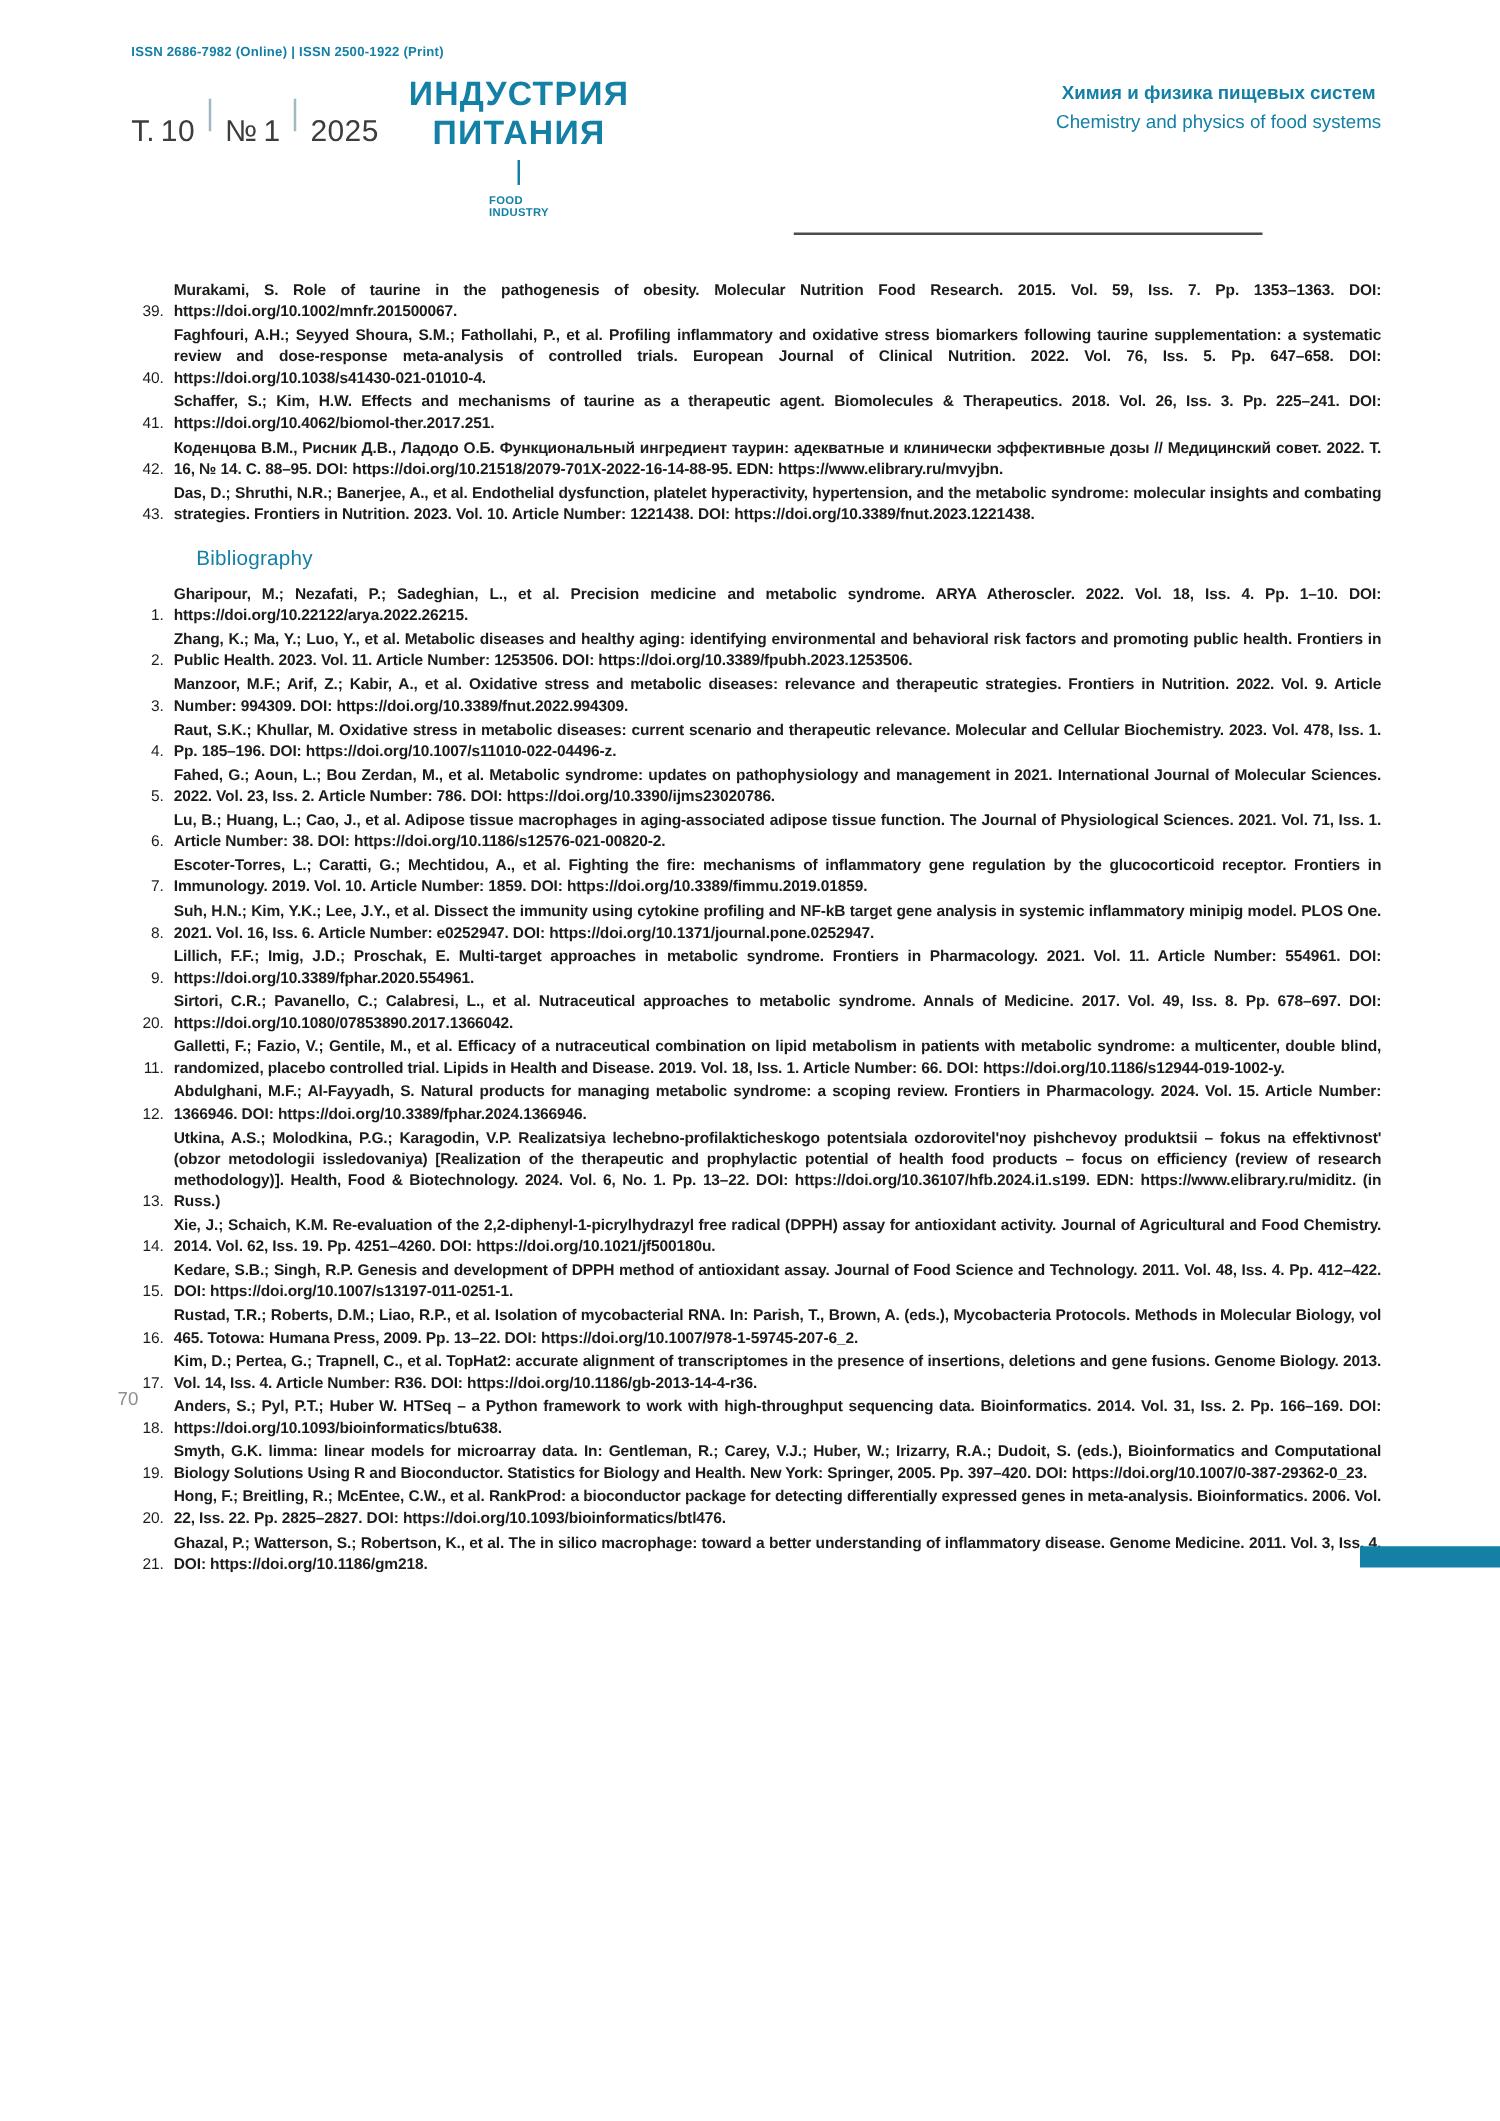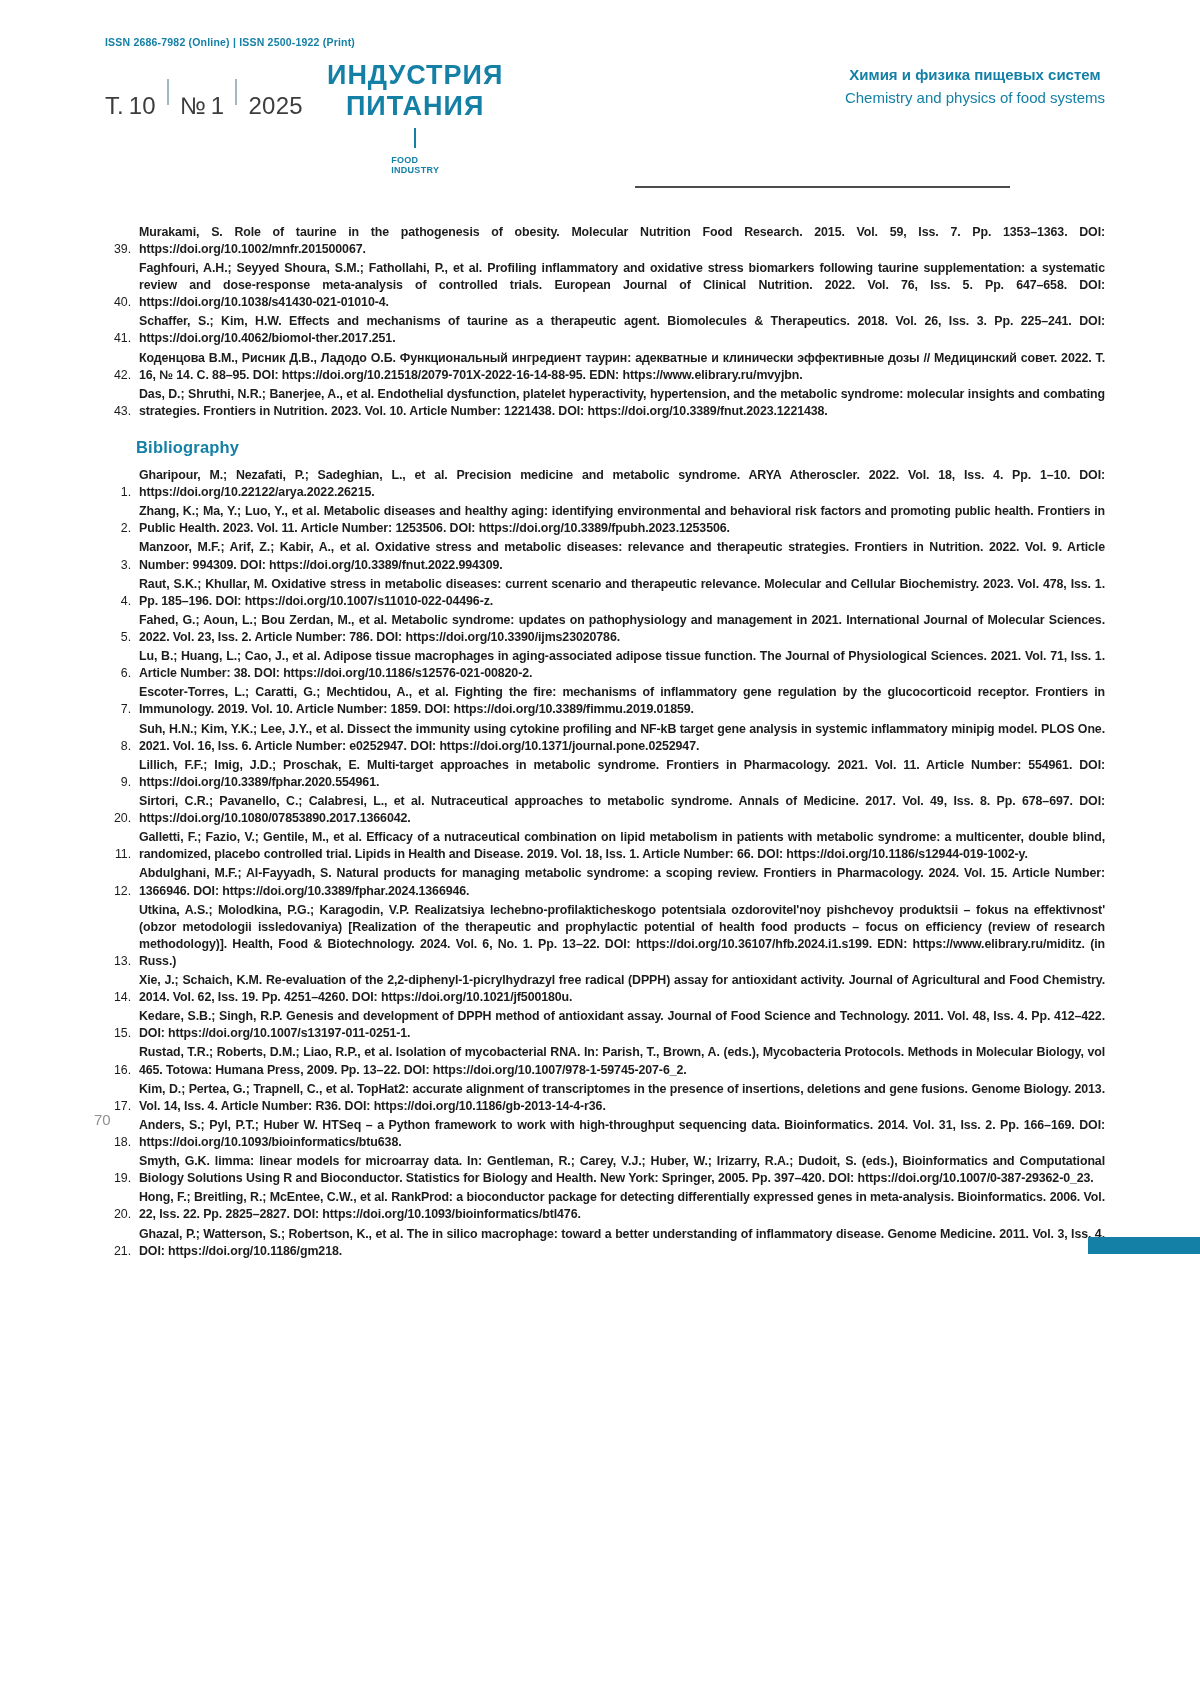--- a/index.html
+++ b/index.html
@@ -69,8 +69,8 @@
   .biblio-heading {
     color: #1480a6;
     font-size: 16.5px;
-    font-weight: bold;
-    margin: 18px 0 10px 31px;
+    font-weight: normal;
+    margin: 18px 0 10px 52px;
     letter-spacing: 0.2px;
   }
 

